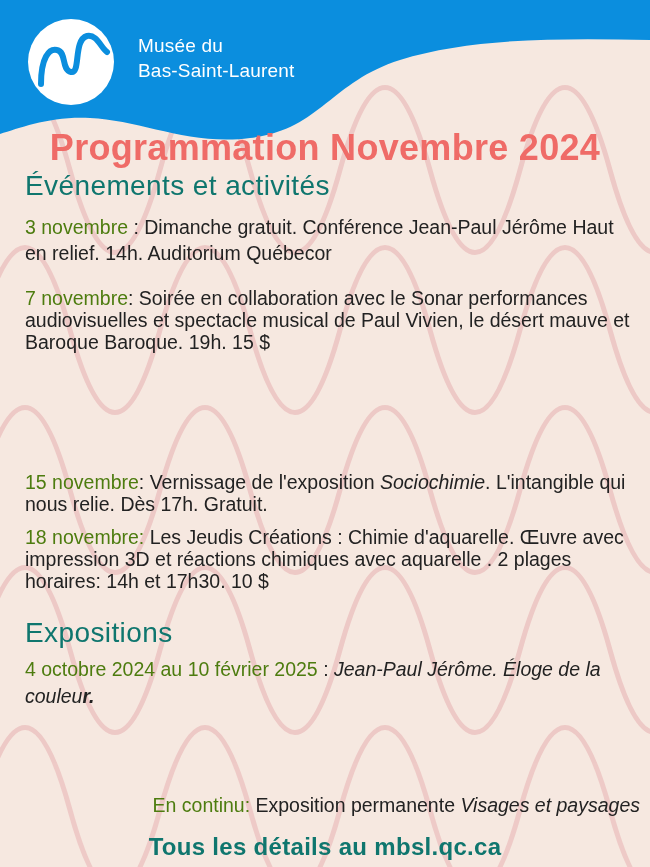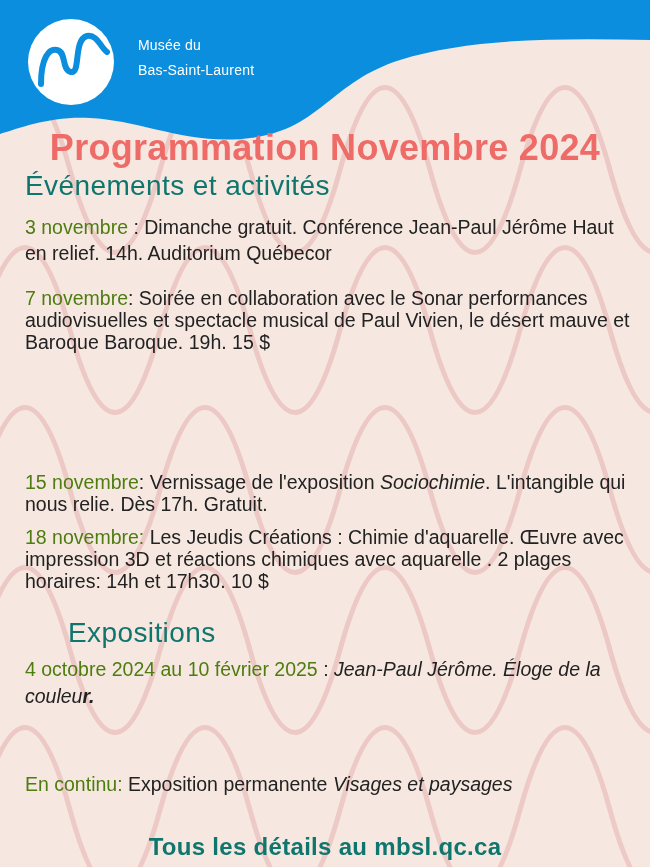--- a/index.html
+++ b/index.html
@@ -17,7 +17,7 @@
     }
     .brand {
       position: absolute; left: 138px; top: 33px; z-index: 2;
-      color: #ffffff; font-size: 14px; line-height: 25px; letter-spacing: 0.2px;
+      color: #ffffff; font-size: 19px; line-height: 25px; letter-spacing: 0.2px;
     }
     .content { position: absolute; left: 0; top: 0; width: 650px; height: 753px; z-index: 3; }
     .main-title {

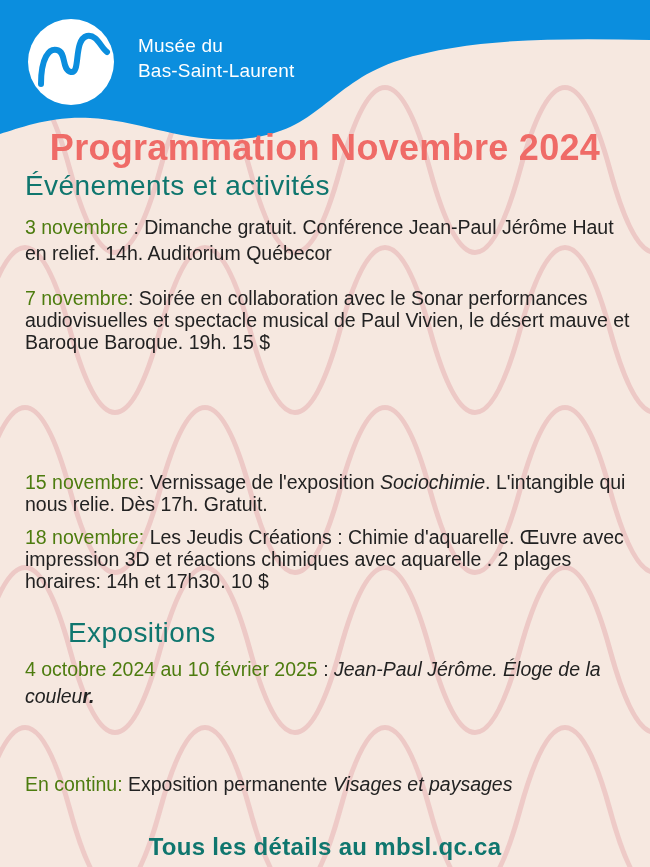--- a/index.html
+++ b/index.html
@@ -87,7 +87,7 @@
     <span class="date">18 novembre:</span><span> </span><span>Les Jeudis Créations : Chimie d'aquarelle. Œuvre avec impression 3D et réactions chimiques avec aquarelle . 2 plages horaires: 14h et 17h30. 10 $</span>
   </div>
 
-  <div class="section-title" style="top:617px;margin-left:43px;">Expositions</div>
+  <div class="section-title" style="top:617px;">Expositions</div>
 
   <div class="entry" style="top:656px; line-height:27px; width:600px;">
     <span class="date">4 octobre 2024 au 10 février 2025</span><span> : </span><i>Jean-Paul Jérôme. Éloge de la couleu</i><b><i>r.</i></b>

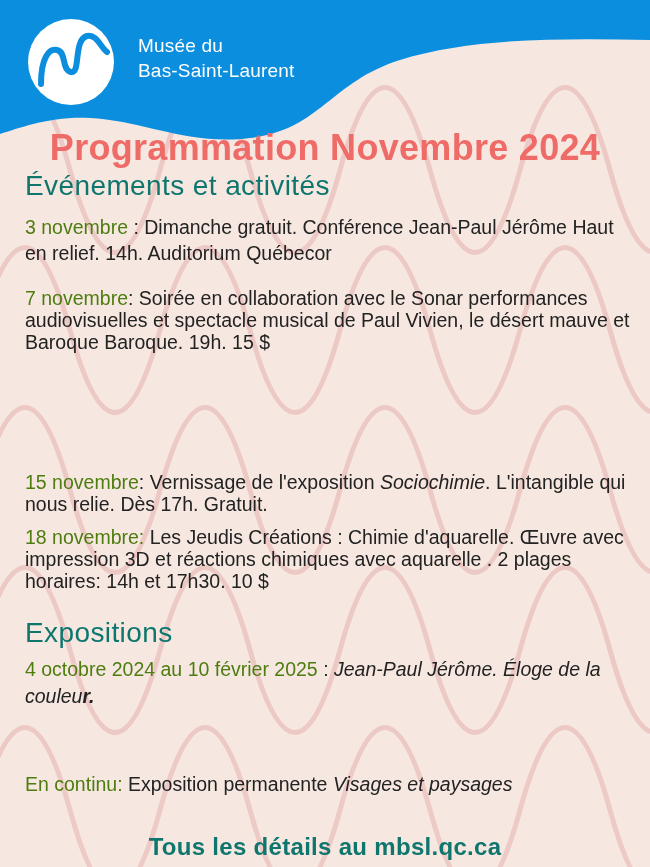--- a/index.html
+++ b/index.html
@@ -94,7 +94,7 @@
   </div>
 
 
-  <div class="entry" style="top:773px;">
+  <div class="entry" style="top:794px;text-align:right;">
     <span class="date">En continu:</span><span> </span><span>Exposition permanente </span><i>Visages et paysages</i>
   </div>
 

